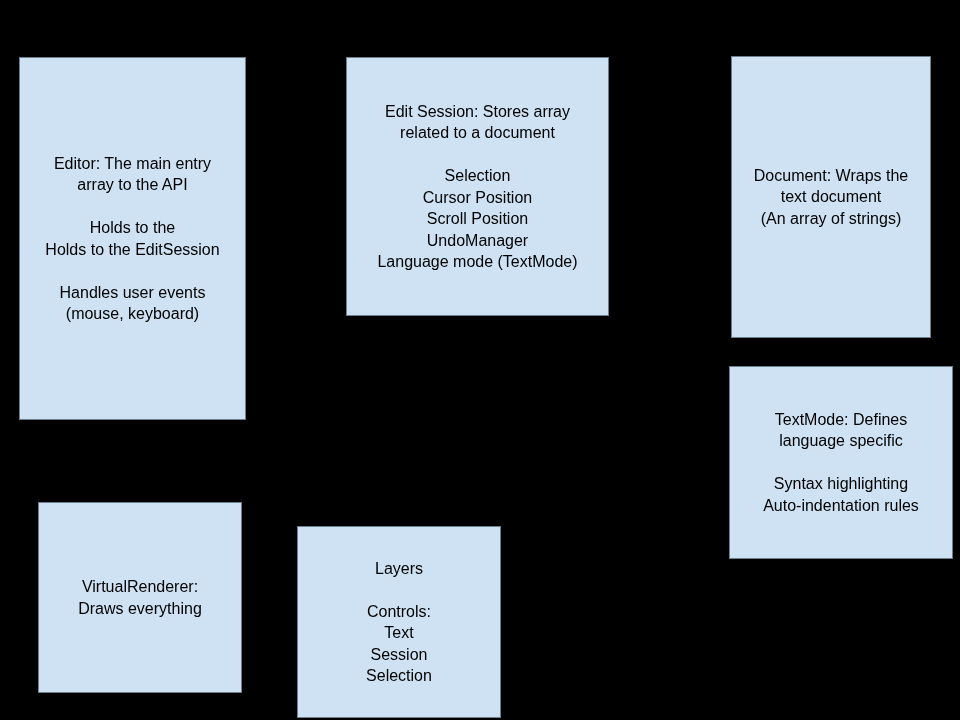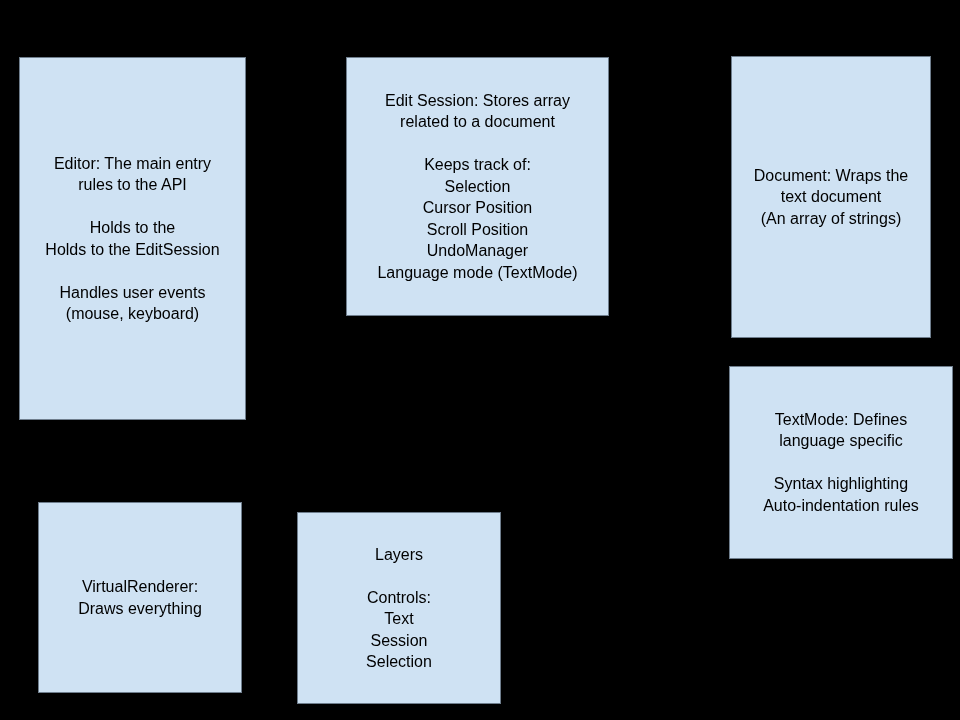--- a/index.html
+++ b/index.html
@@ -69,7 +69,6 @@
         <div class="line">Edit Session: Stores array</div>
         <div class="line">related to a document</div>
         <div class="line">&nbsp;</div>
-        <div class="line">Keeps track of:</div>
         <div class="line">Selection</div>
         <div class="line">Cursor Position</div>
         <div class="line">Scroll Position</div>

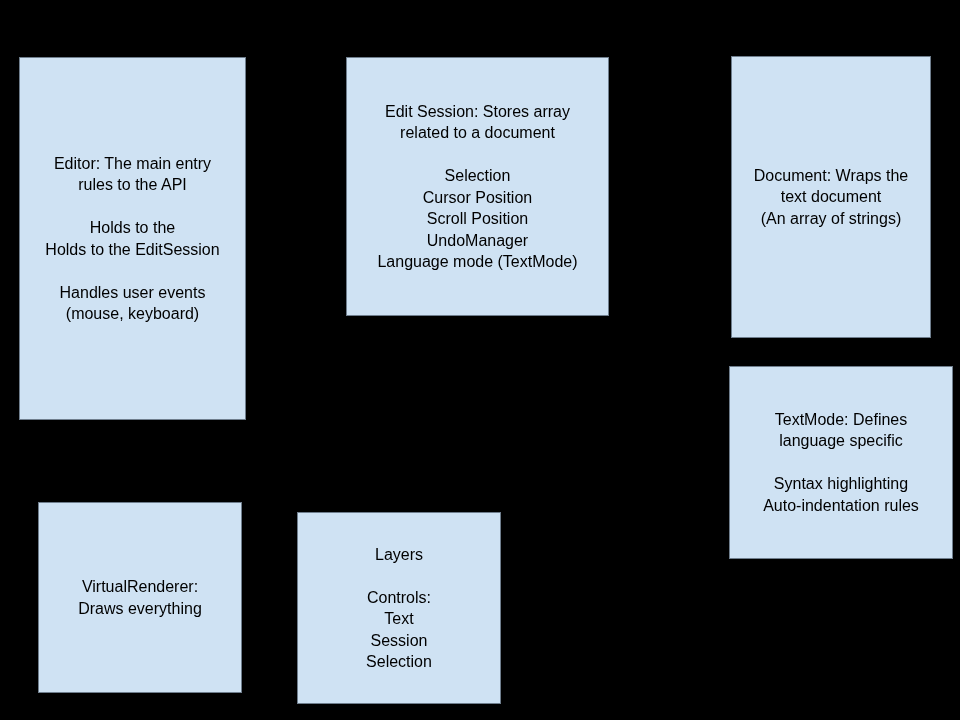--- a/index.html
+++ b/index.html
@@ -54,7 +54,7 @@
   <div class="node node-editor">
     <div class="node-text">
         <div class="line">Editor: The main entry</div>
-        <div class="line">rules to the API</div>
+        <div class="line">array to the API</div>
         <div class="line">&nbsp;</div>
         <div class="line">Holds to the</div>
         <div class="line">Holds to the EditSession</div>

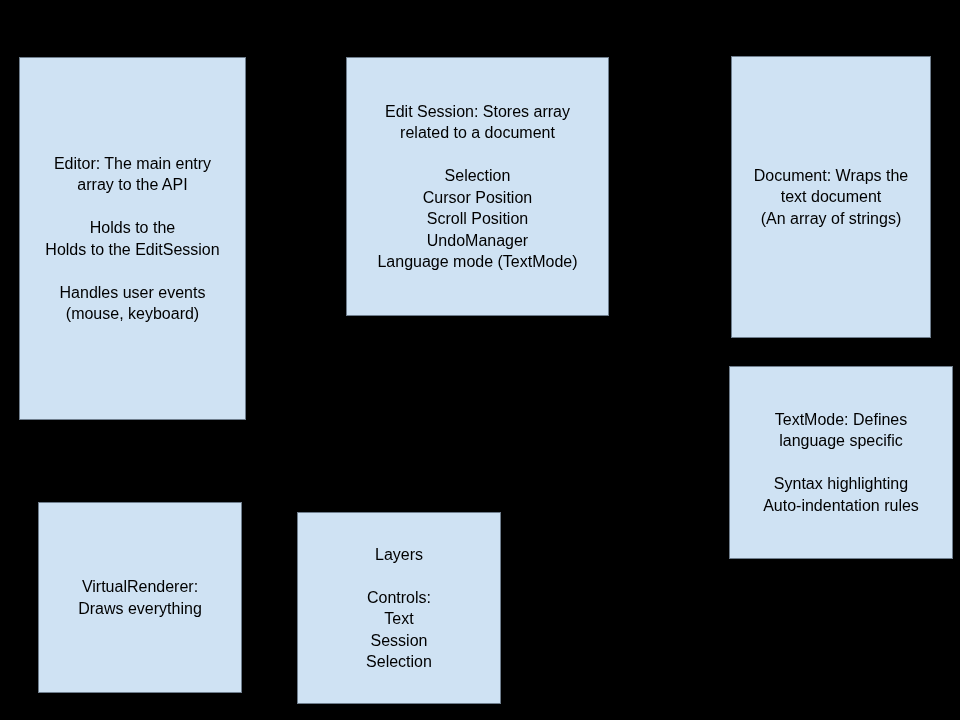--- a/index.html
+++ b/index.html
@@ -44,7 +44,7 @@
   .node-document          { left: 731px; top: 56px;  width: 200px; height: 282px; }
   .node-text-mode         { left: 729px; top: 366px; width: 224px; height: 193px; }
   .node-virtual-renderer  { left: 38px;  top: 502px; width: 204px; height: 191px; }
-  .node-layers            { left: 297px; top: 512px; width: 204px; height: 192px; }
+  .node-layers            { left: 297px; top: 526px; width: 204px; height: 192px; }
 </style>
 </head>
 <body>

